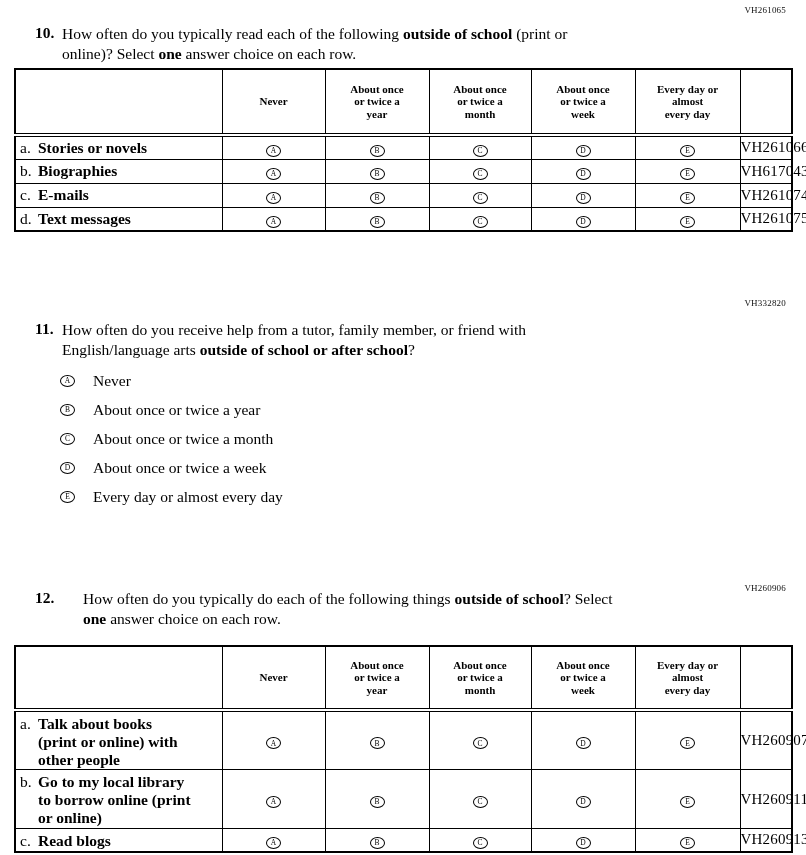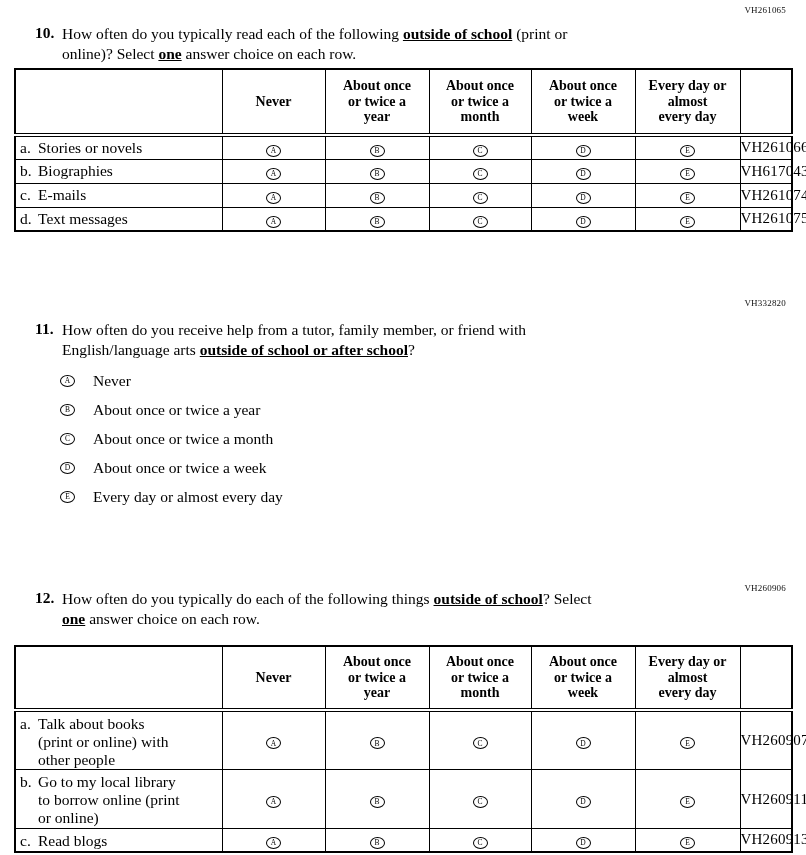--- a/index.html
+++ b/index.html
@@ -36,7 +36,7 @@
     width:680px;
     white-space:pre-line;
   }
-  .qtext b{font-weight:bold;text-decoration:underline;}
+  .qtext b{font-weight:bold;}
   .bubble{
     display:inline-flex;
     align-items:center;

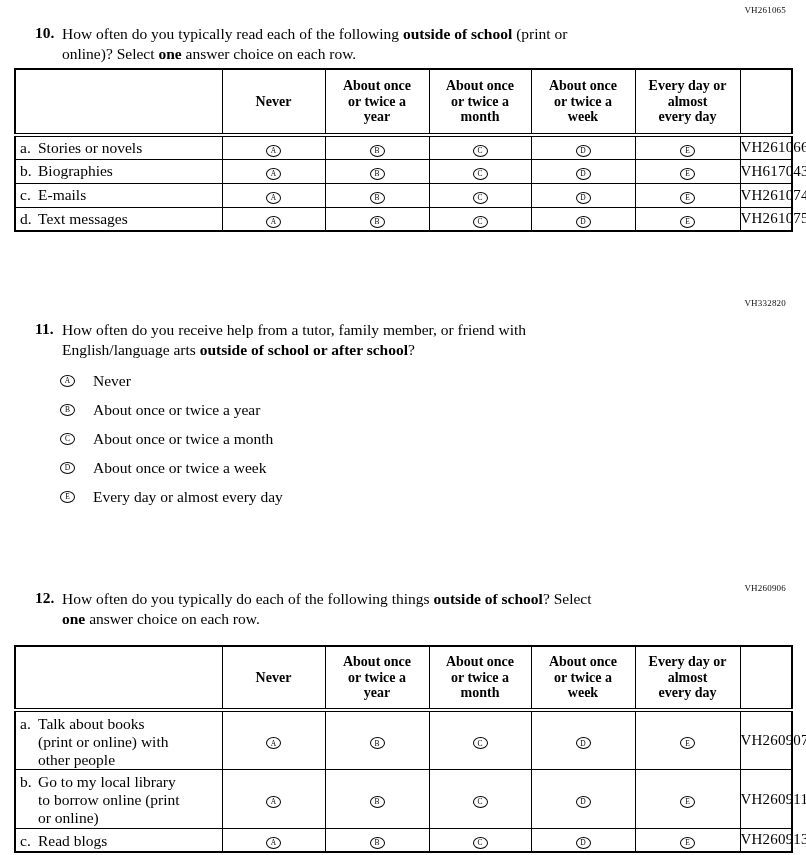--- a/index.html
+++ b/index.html
@@ -67,7 +67,7 @@
   table.qtable thead th{
     border-bottom:4px double #000;
     font-weight:bold;
-    font-size:14px;
+    font-size:11px;
     line-height:1.12;
     text-align:center;
     vertical-align:middle;

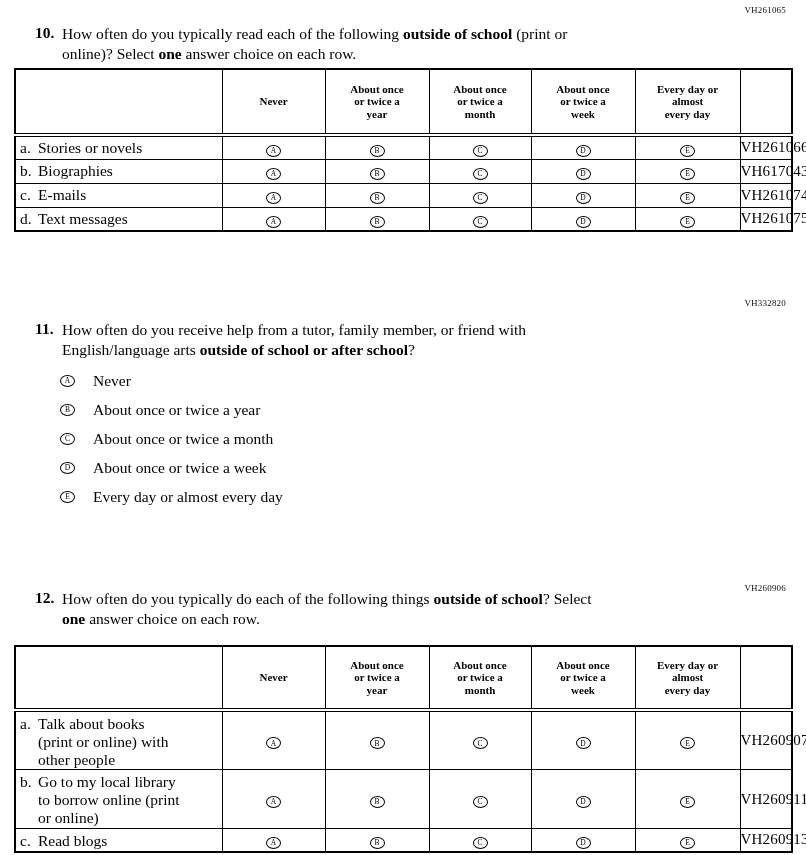--- a/index.html
+++ b/index.html
@@ -86,7 +86,7 @@
     line-height:1.15;
   }
   td.rowlabel .prefix{flex:0 0 18px;}
-  td.rowlabel .lbltext{white-space:pre-line;}
+  td.rowlabel .lbltext{white-space:pre-line;font-weight:bold;}
   #table2 td.rowlabel{vertical-align:top;}
   #table2 td.rowlabel .lblwrap{padding-top:3px;}
   td.choice{text-align:center;vertical-align:middle;}

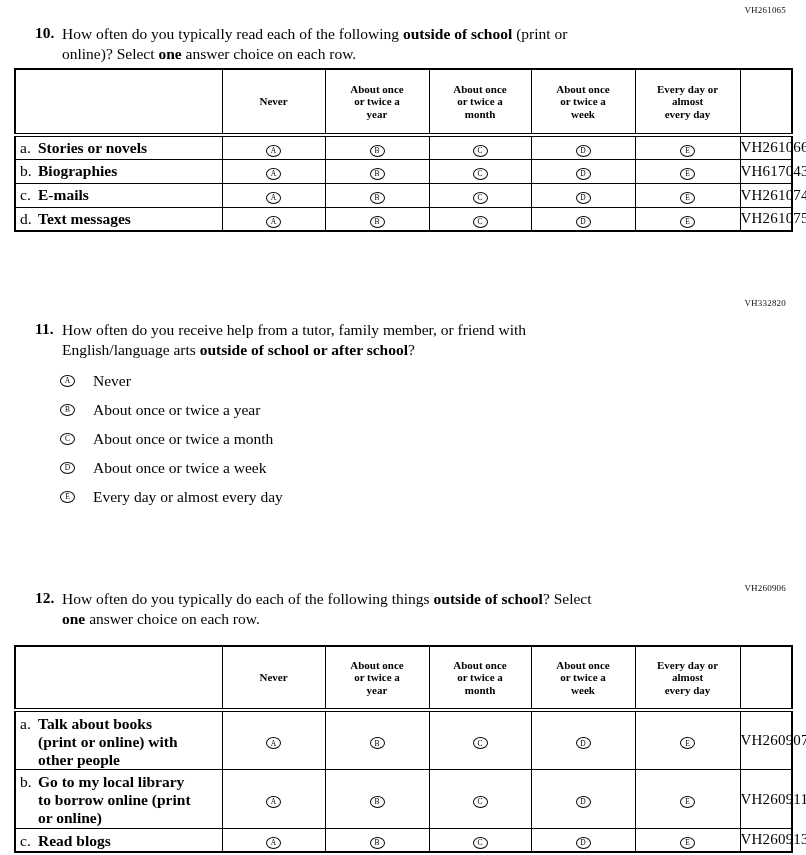--- a/index.html
+++ b/index.html
@@ -245,7 +245,7 @@
 
   <div class="vhcode" style="top:583px;">VH260906</div>
 
-  <div class="question" style="top:589px;">
+  <div class="question" style="top:589px;gap:21px;">
     <div class="qnum">12.</div>
     <div class="qtext"><span>How often do you typically do each of the following things </span><b>outside of school</b><span>? Select
 </span><b>one</b><span> answer choice on each row.</span></div>

